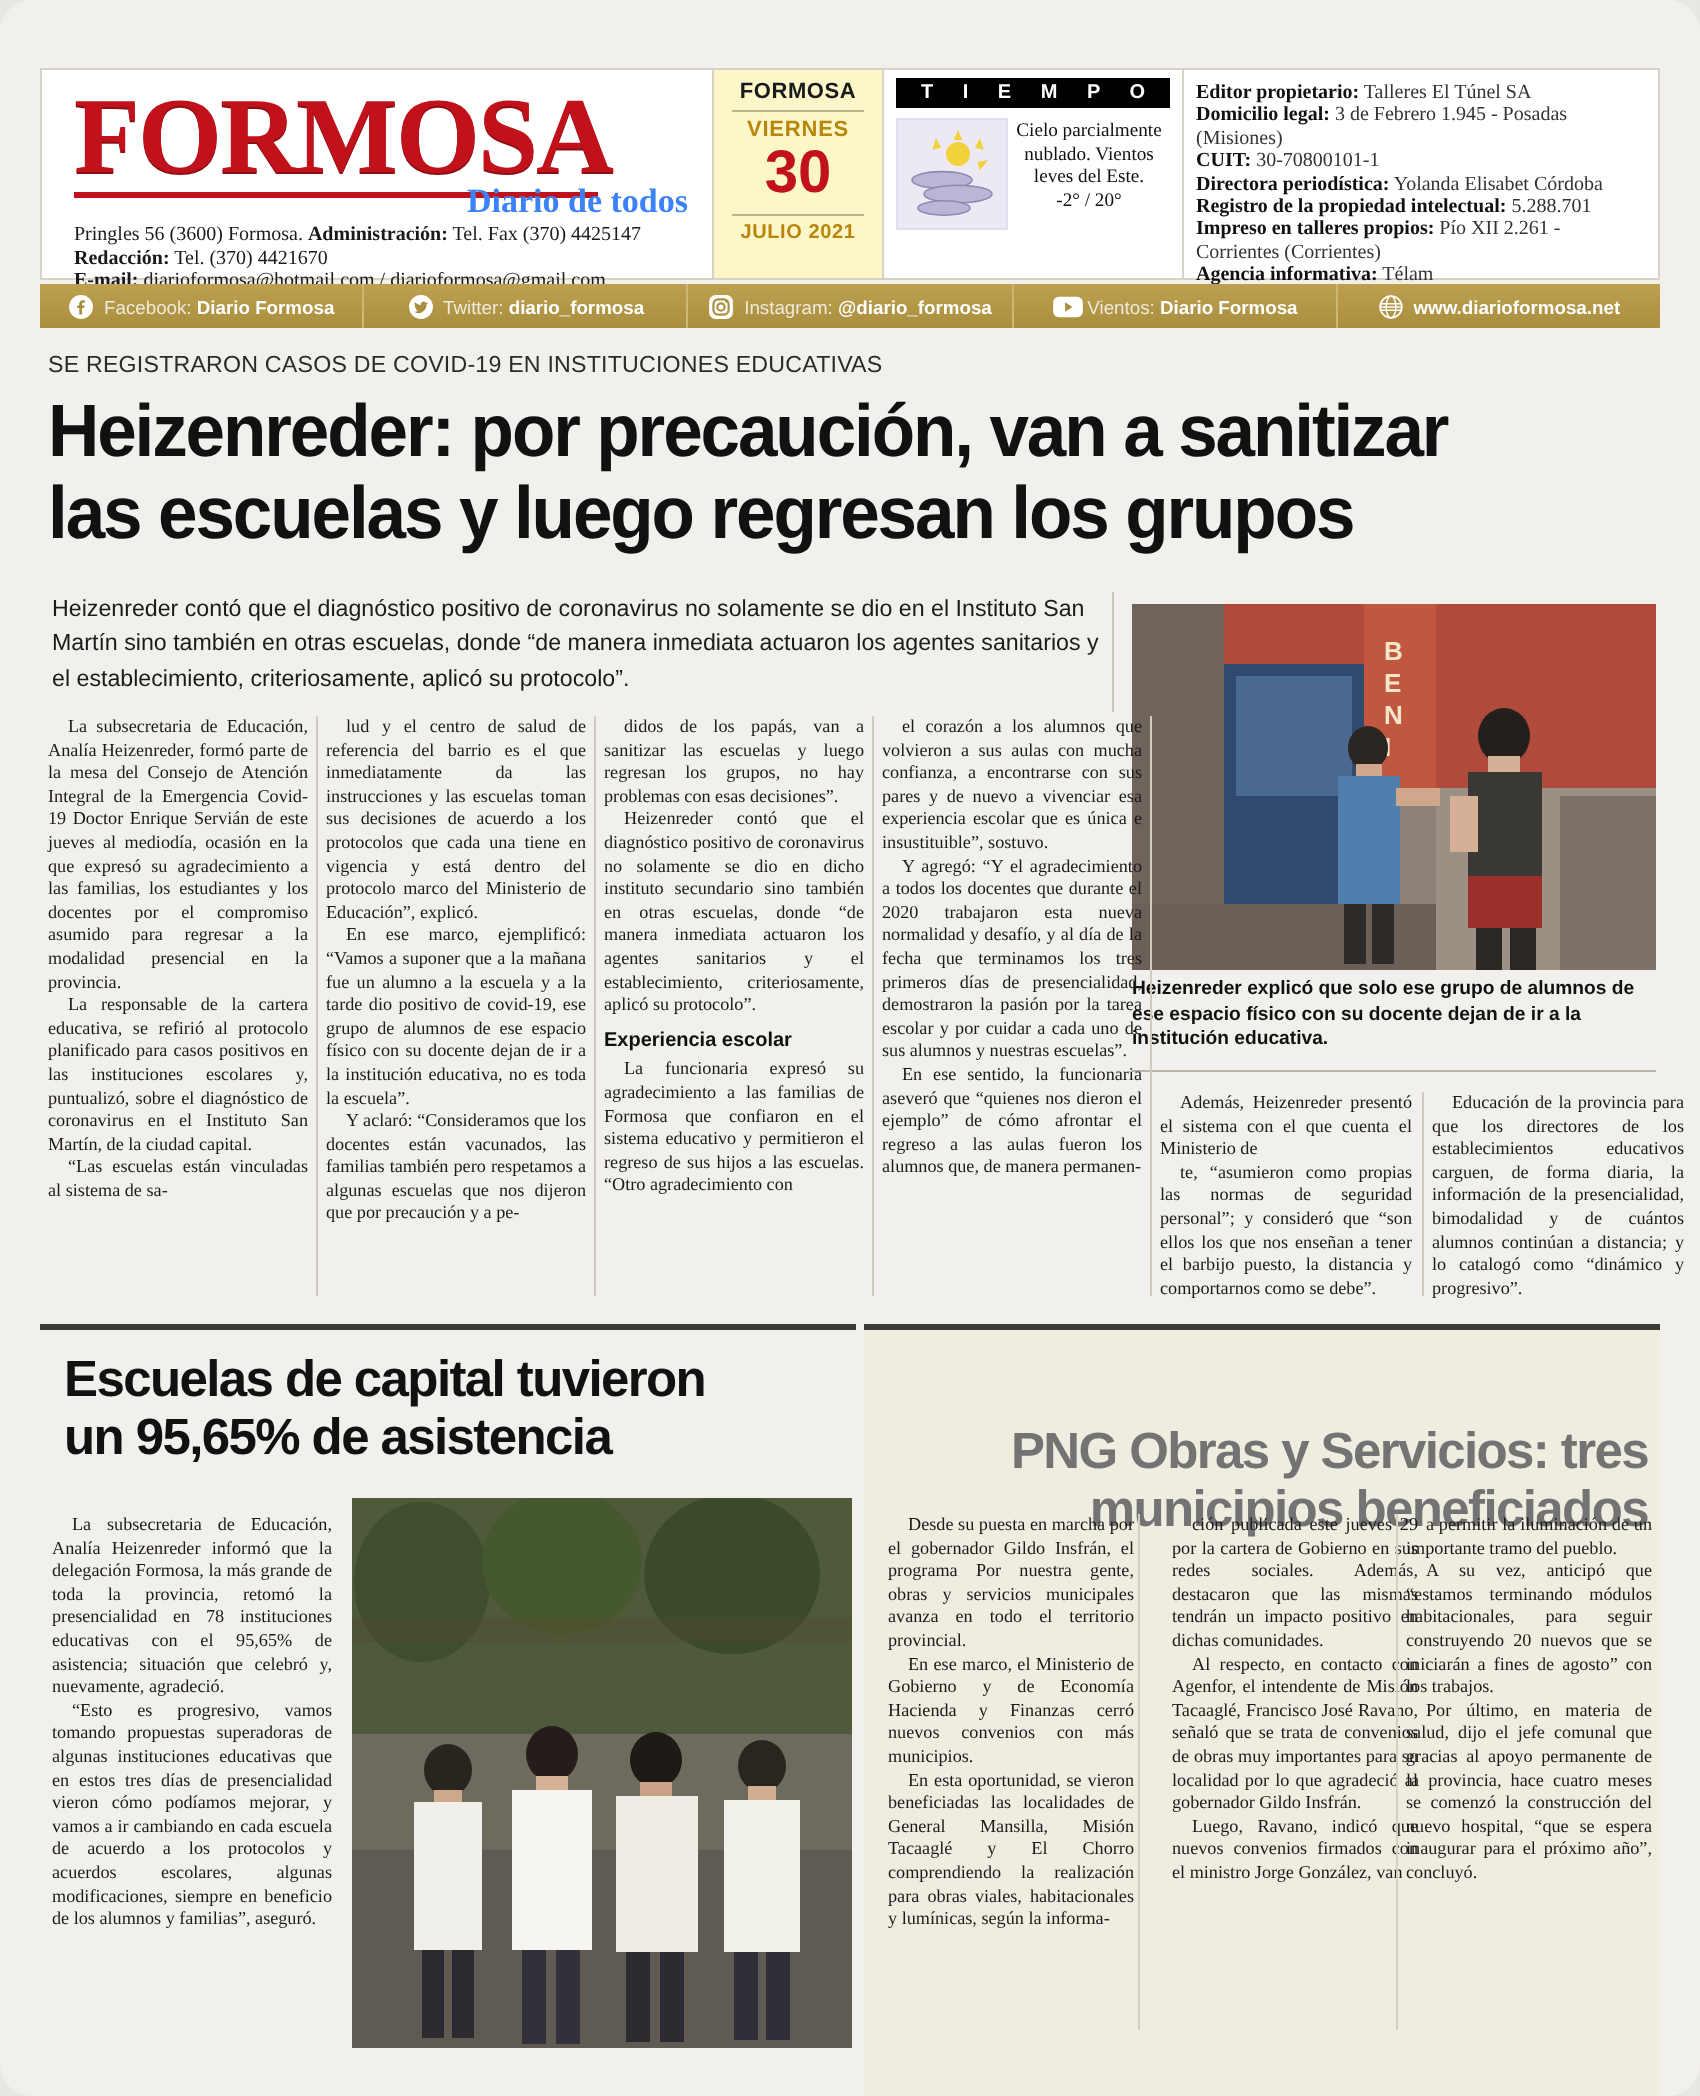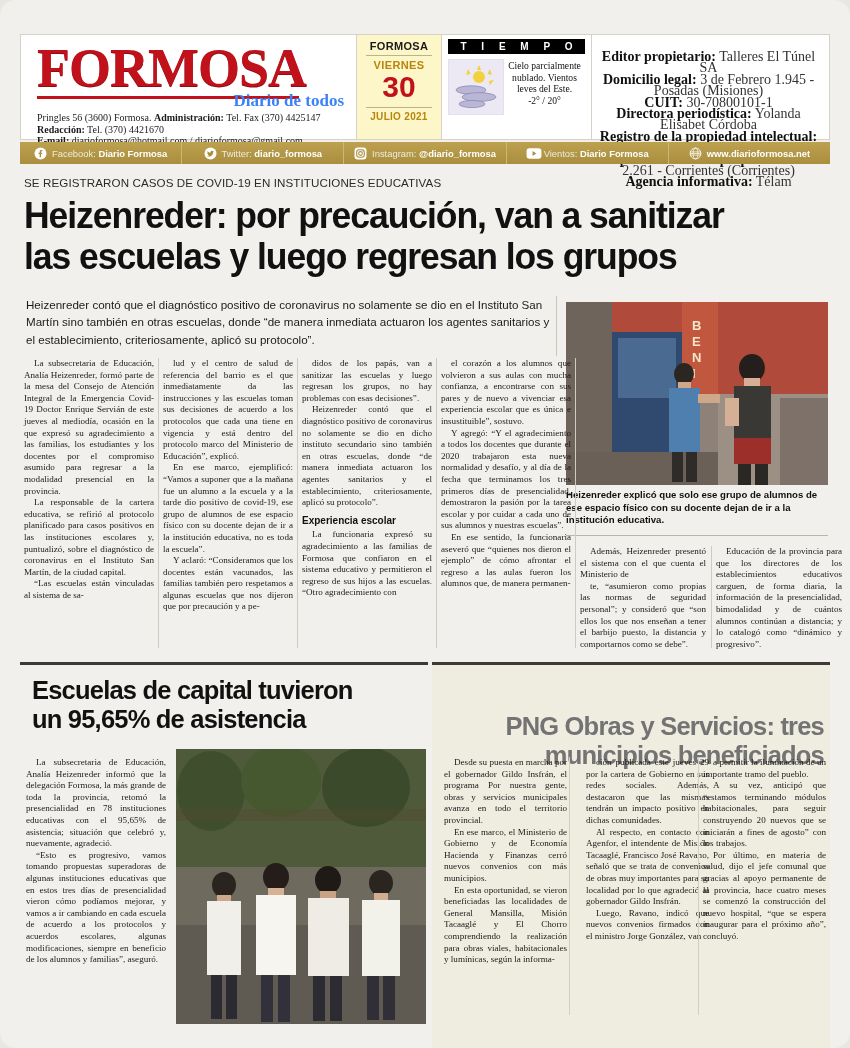--- a/index.html
+++ b/index.html
@@ -58,8 +58,8 @@
   .wx-txt{flex:1;text-align:center;font-size:9.6px;line-height:11.6px;color:#111;padding-top:1px;}
   .wx-temp{font-size:9.6px;}
 
-  .mh-legal{flex:1;box-sizing:border-box;padding:16px 10px 4px 6px;text-align:center;
-    font-size:14px;line-height:11.4px;color:#333;}
+  .mh-legal{flex:1;box-sizing:border-box;padding:6px 10px 4px 6px;text-align:left;
+    font-size:10px;line-height:11.4px;color:#333;}
   .mh-legal b{color:#111;}
 
   

